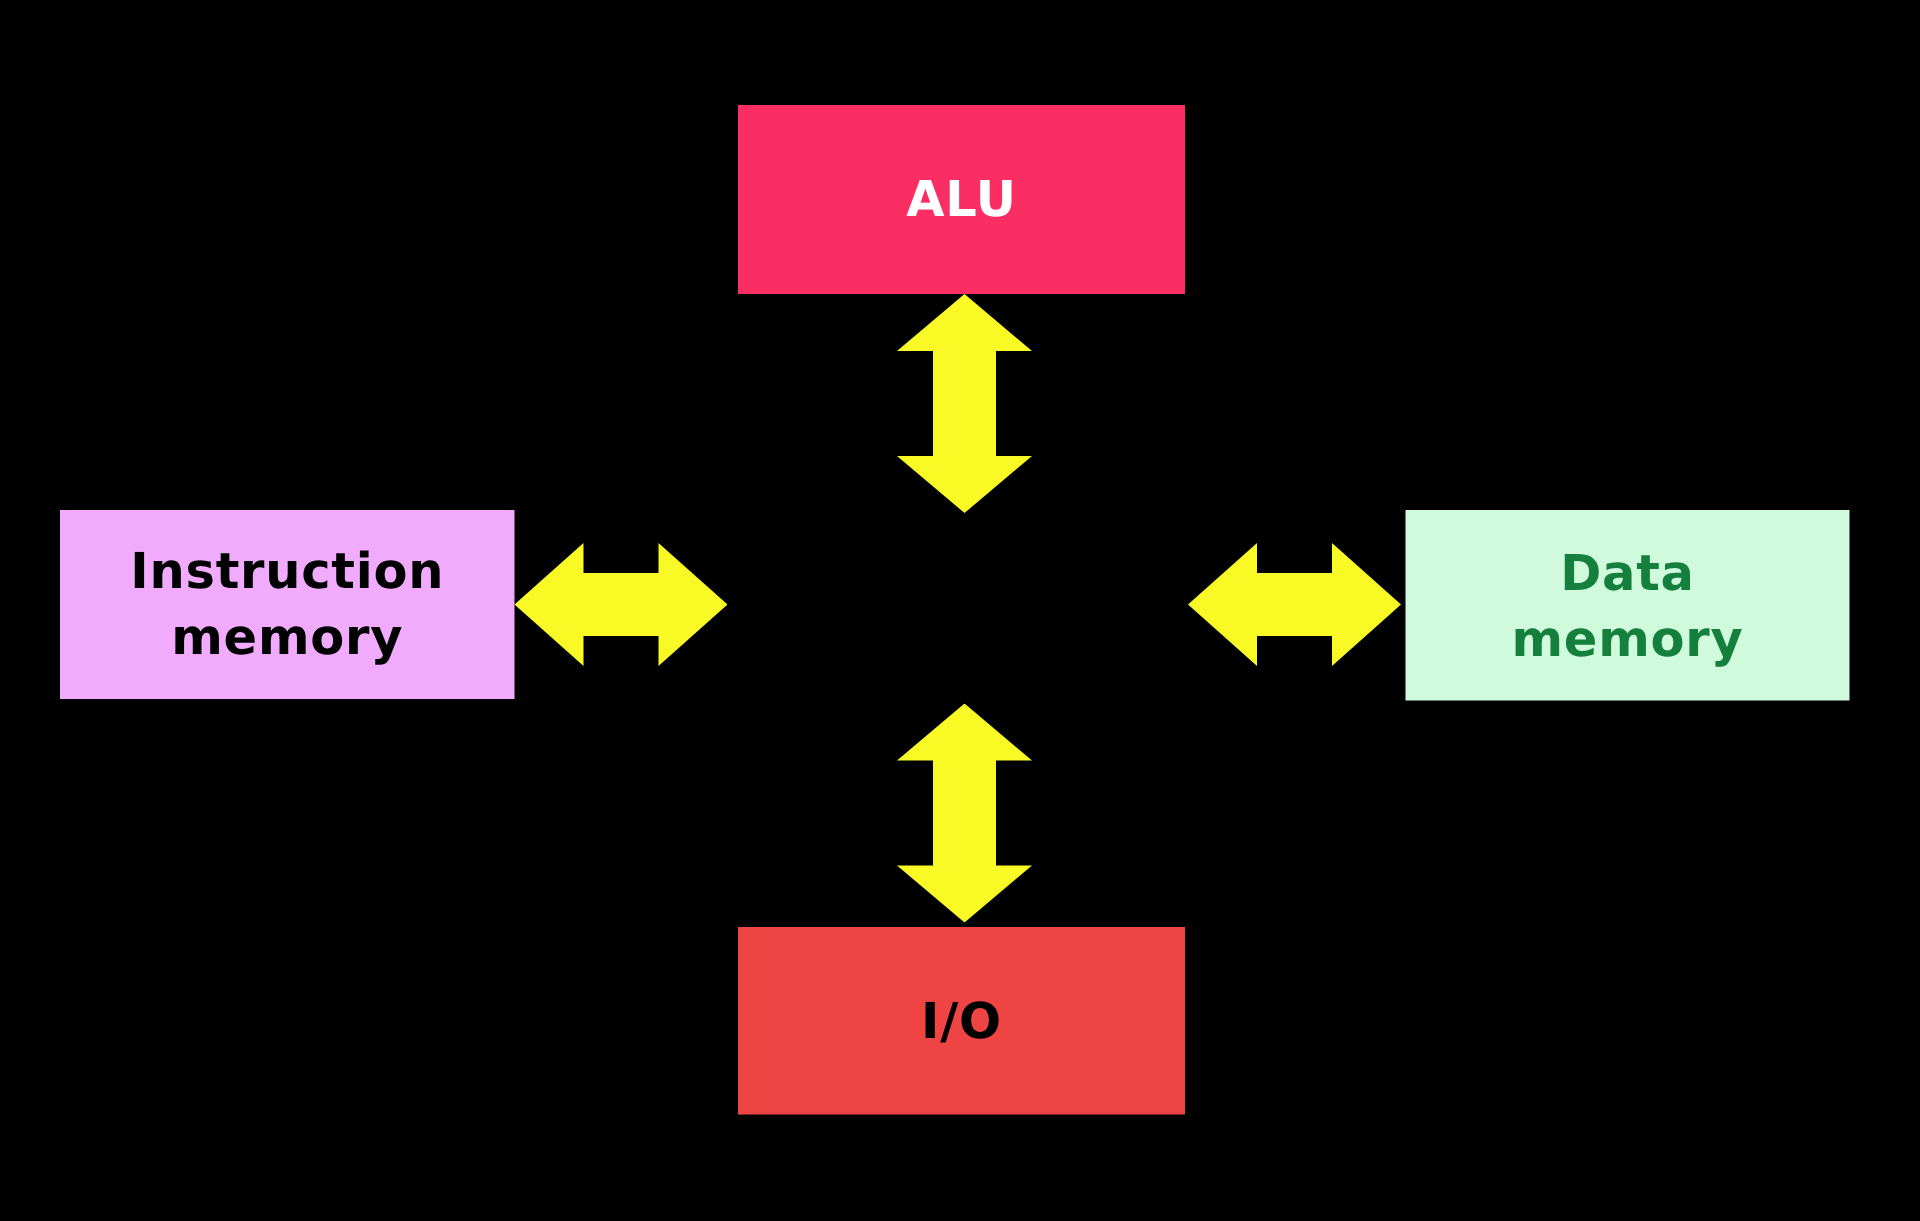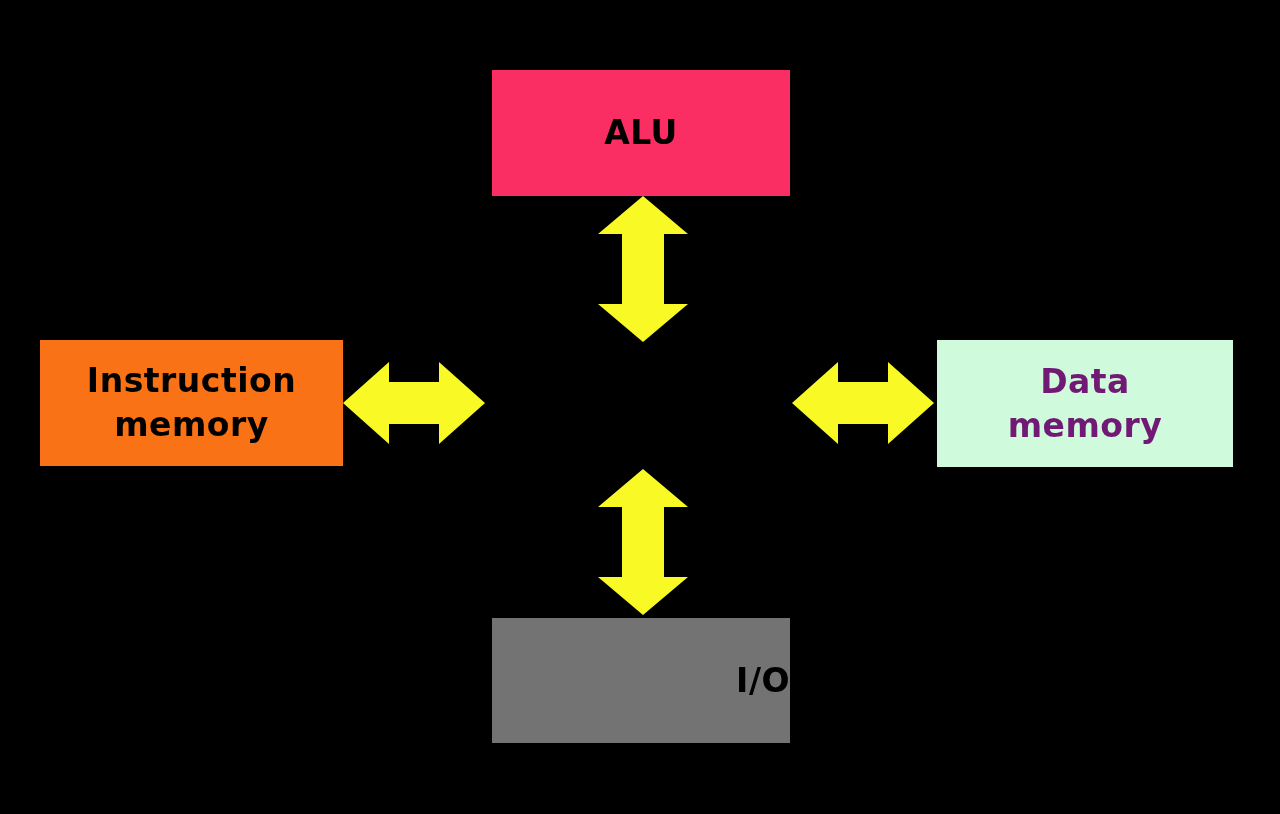--- a/index.html
+++ b/index.html
@@ -49,7 +49,7 @@
 <div class="stage" style="background-color: rgb(0, 0, 0);">
 
   <div class="node node-alu" style="background-color: rgb(251, 46, 99);">
-    <span class="label" style="color: #000000;">ALU</span>
+    <span class="label" style="color: #ffffff;">ALU</span>
   </div>
 
   <div class="node node-instruction-memory" style="background-color: #f97316;">

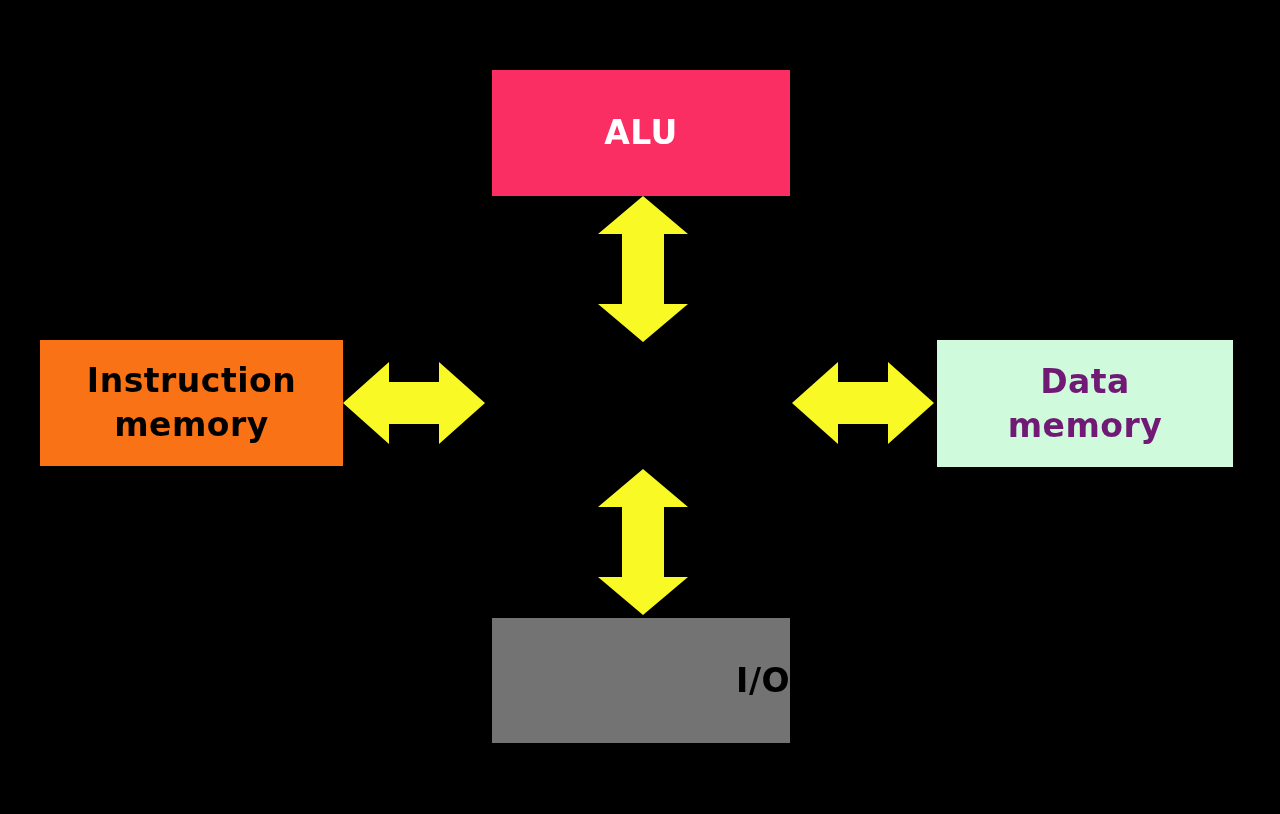--- a/index.html
+++ b/index.html
@@ -52,7 +52,7 @@
     <span class="label" style="color: #ffffff;">ALU</span>
   </div>
 
-  <div class="node node-instruction-memory" style="background-color: #f97316;">
+  <div class="node node-instruction-memory" style="background-color: #f0abfc;">
     <span class="label" style="color: rgb(0, 0, 0);">Instruction
 memory</span>
   </div>

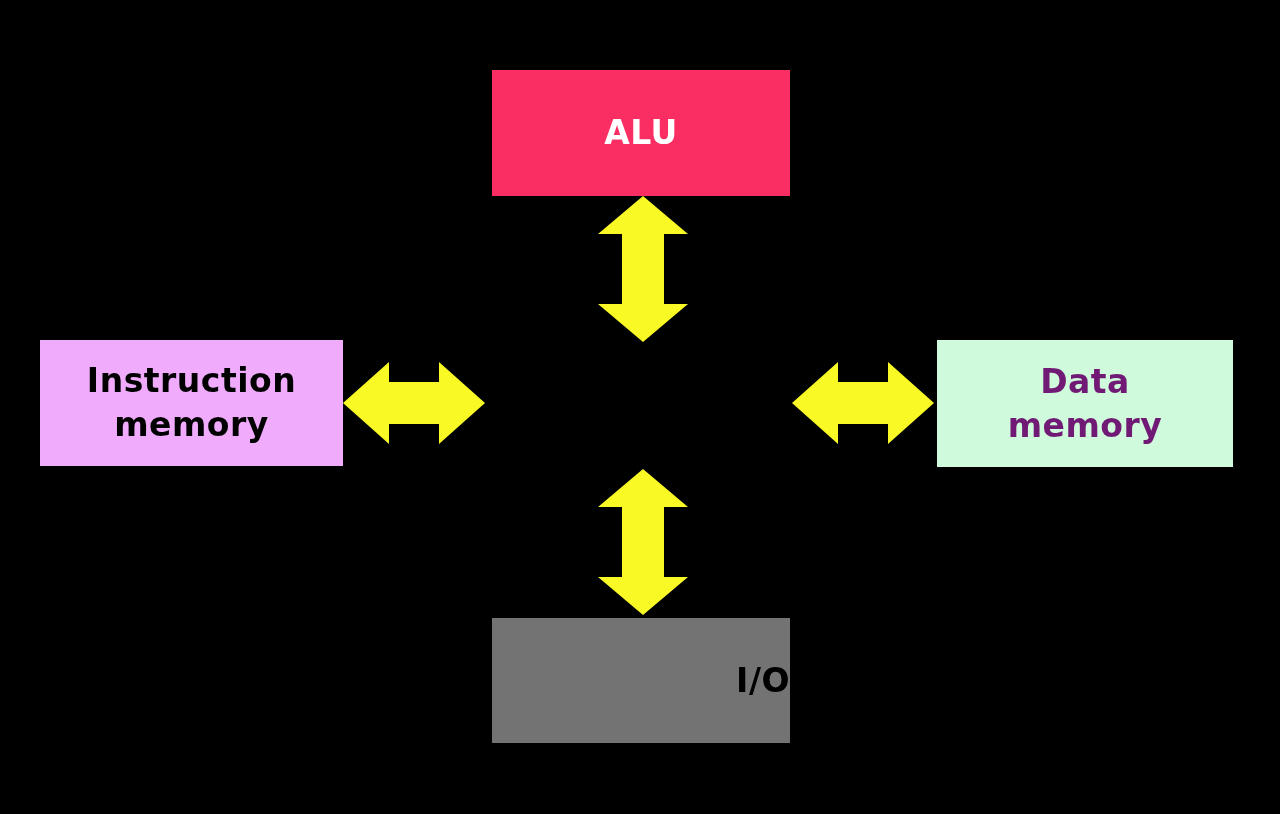--- a/index.html
+++ b/index.html
@@ -59,7 +59,7 @@
 
 
   <div class="node node-data-memory" style="background-color: rgb(207, 250, 219);">
-    <span class="label" style="color: #701a75;">Data
+    <span class="label" style="color: #15803d;">Data
 memory</span>
   </div>
 

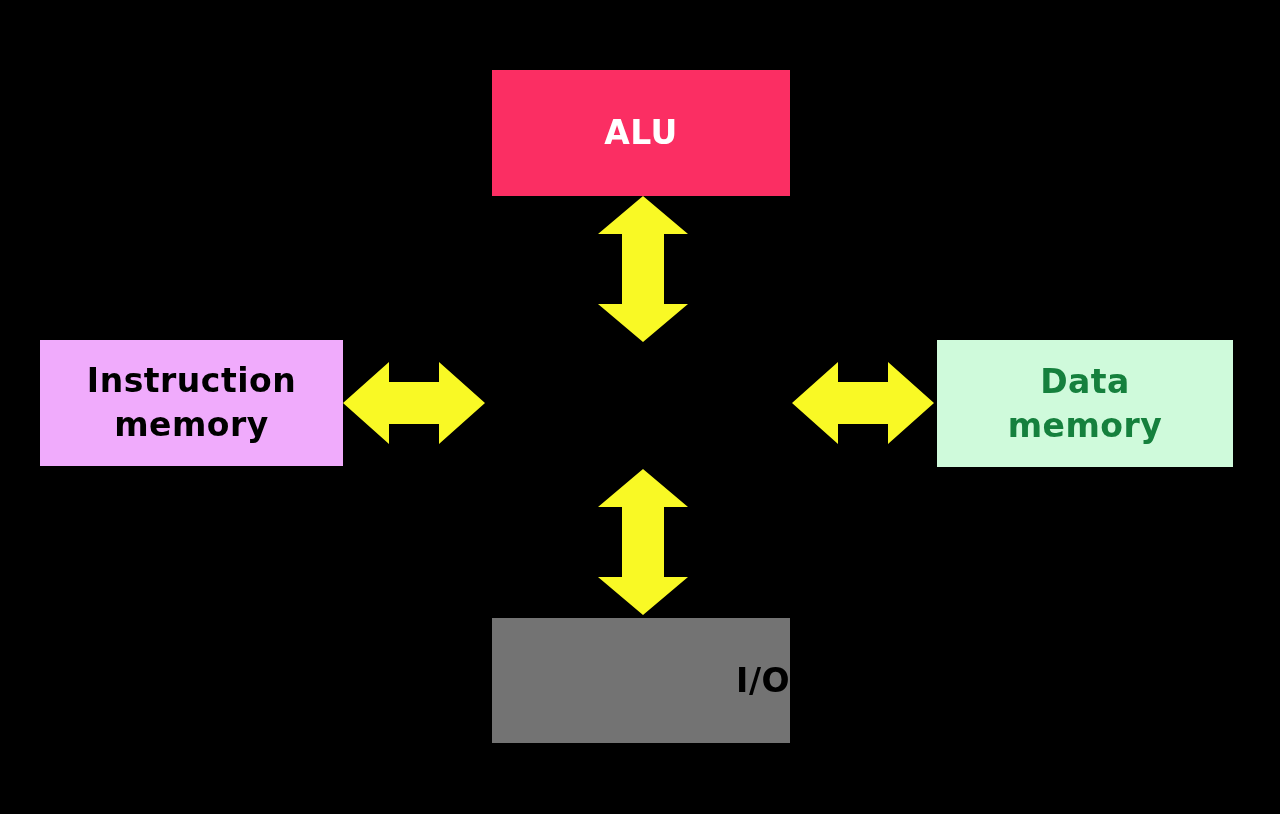--- a/index.html
+++ b/index.html
@@ -63,7 +63,7 @@
 memory</span>
   </div>
 
-  <div class="node node-io" style="background-color: #737373; justify-content: flex-end;">
+  <div class="node node-io" style="background-color: #ef4444;">
     <span class="label" style="color: rgb(0, 0, 0);">I/O</span>
   </div>
 

